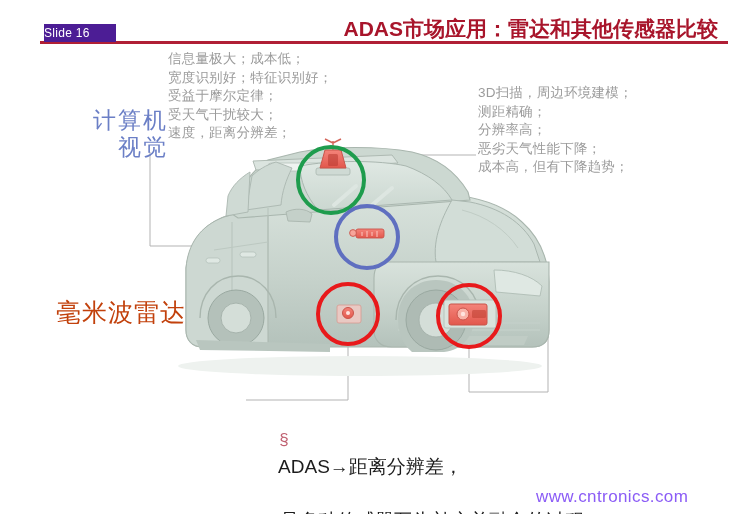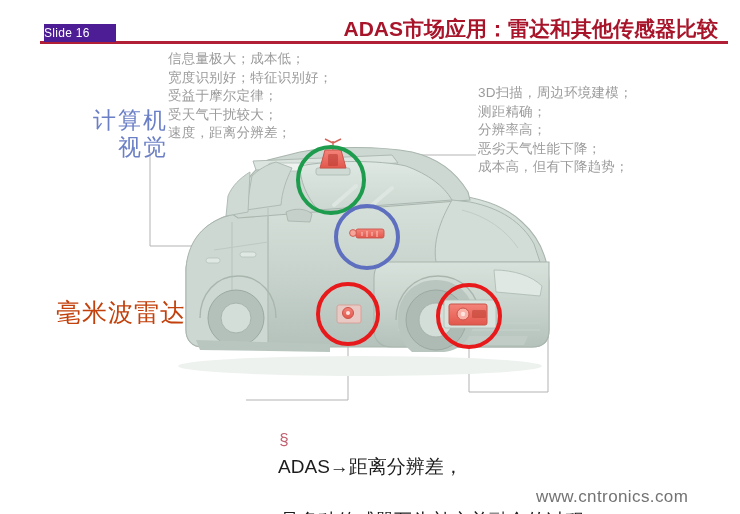--- a/index.html
+++ b/index.html
@@ -61,7 +61,7 @@
   
   .watermark{
     position:absolute;left:536px;top:487px;
-    color:#737373;font-size:17px;letter-spacing:.4px;
+    color:#8b5cf6;font-size:17px;letter-spacing:.4px;
   }
 
   

